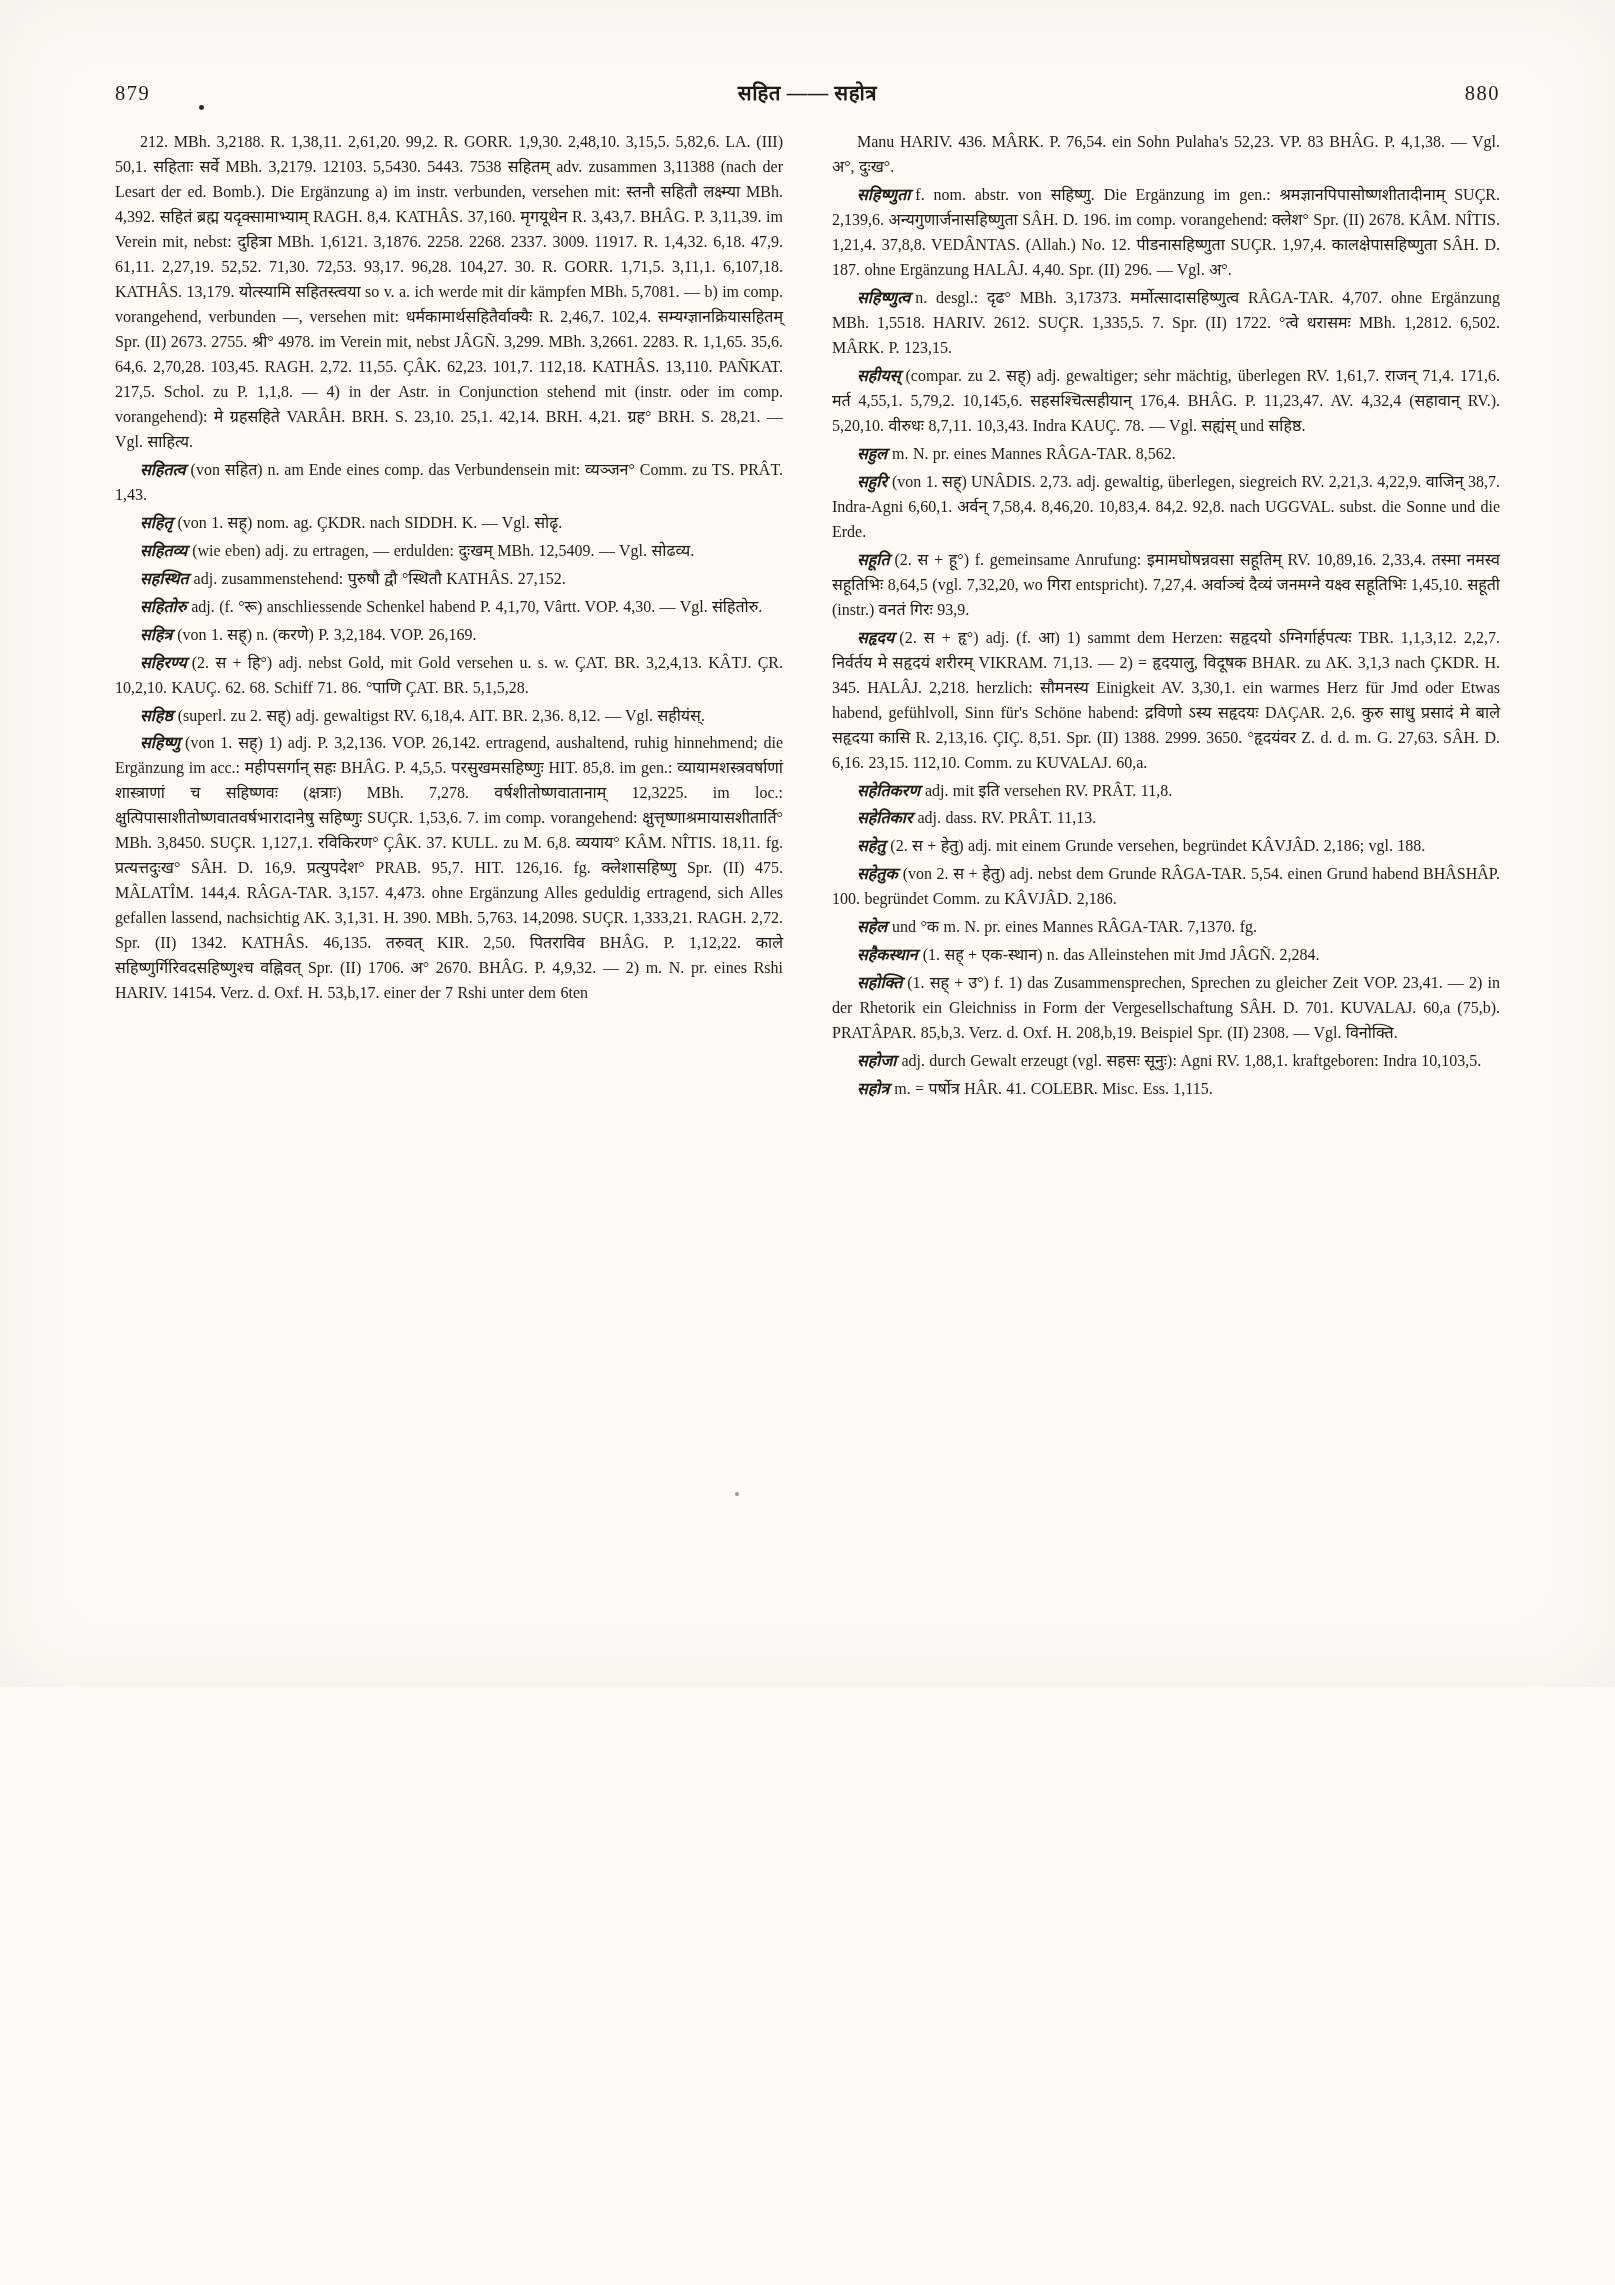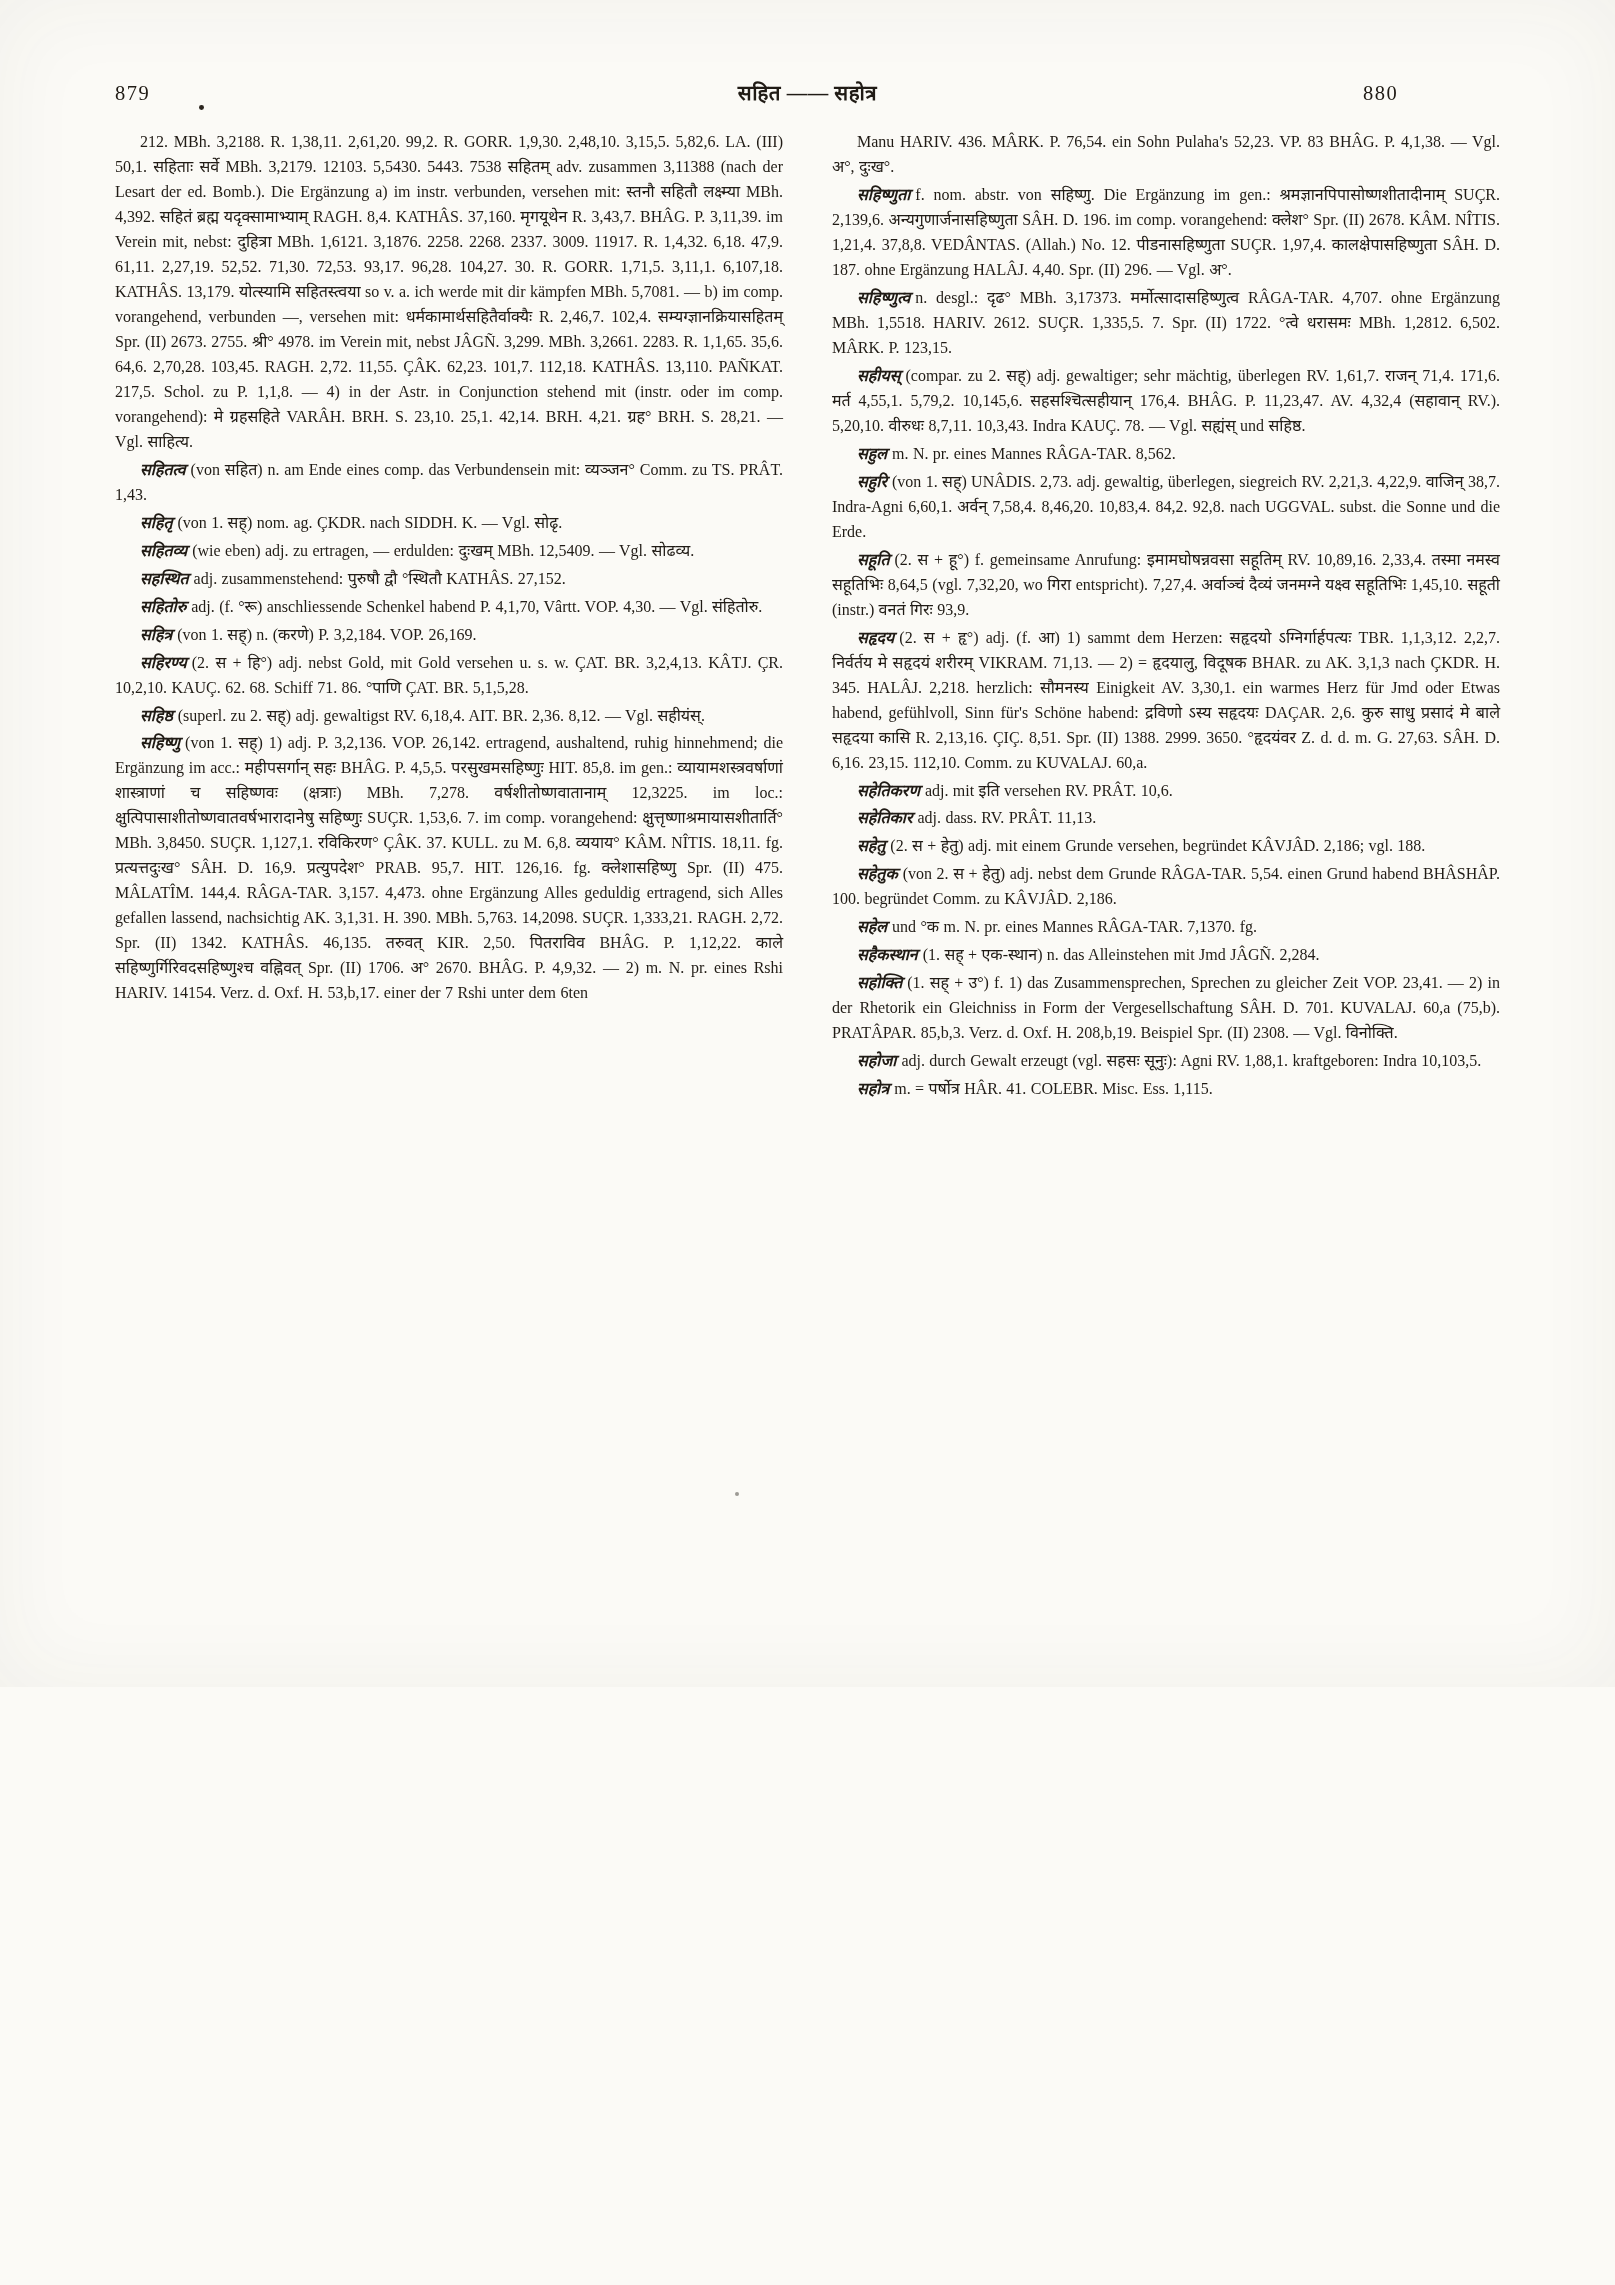--- a/index.html
+++ b/index.html
@@ -21,7 +21,7 @@
   }
   .pageno { font-size: 20.5px; letter-spacing: 1.5px; }
   .pageno.left  { width: 137px; text-align: left; }
-  .pageno.right { width: 137px; text-align: left; margin-top: 12px; }
+  .pageno.right { width: 137px; text-align: right; margin-top: 12px; }
   .running-head {
     flex: 1;
     text-align: center;

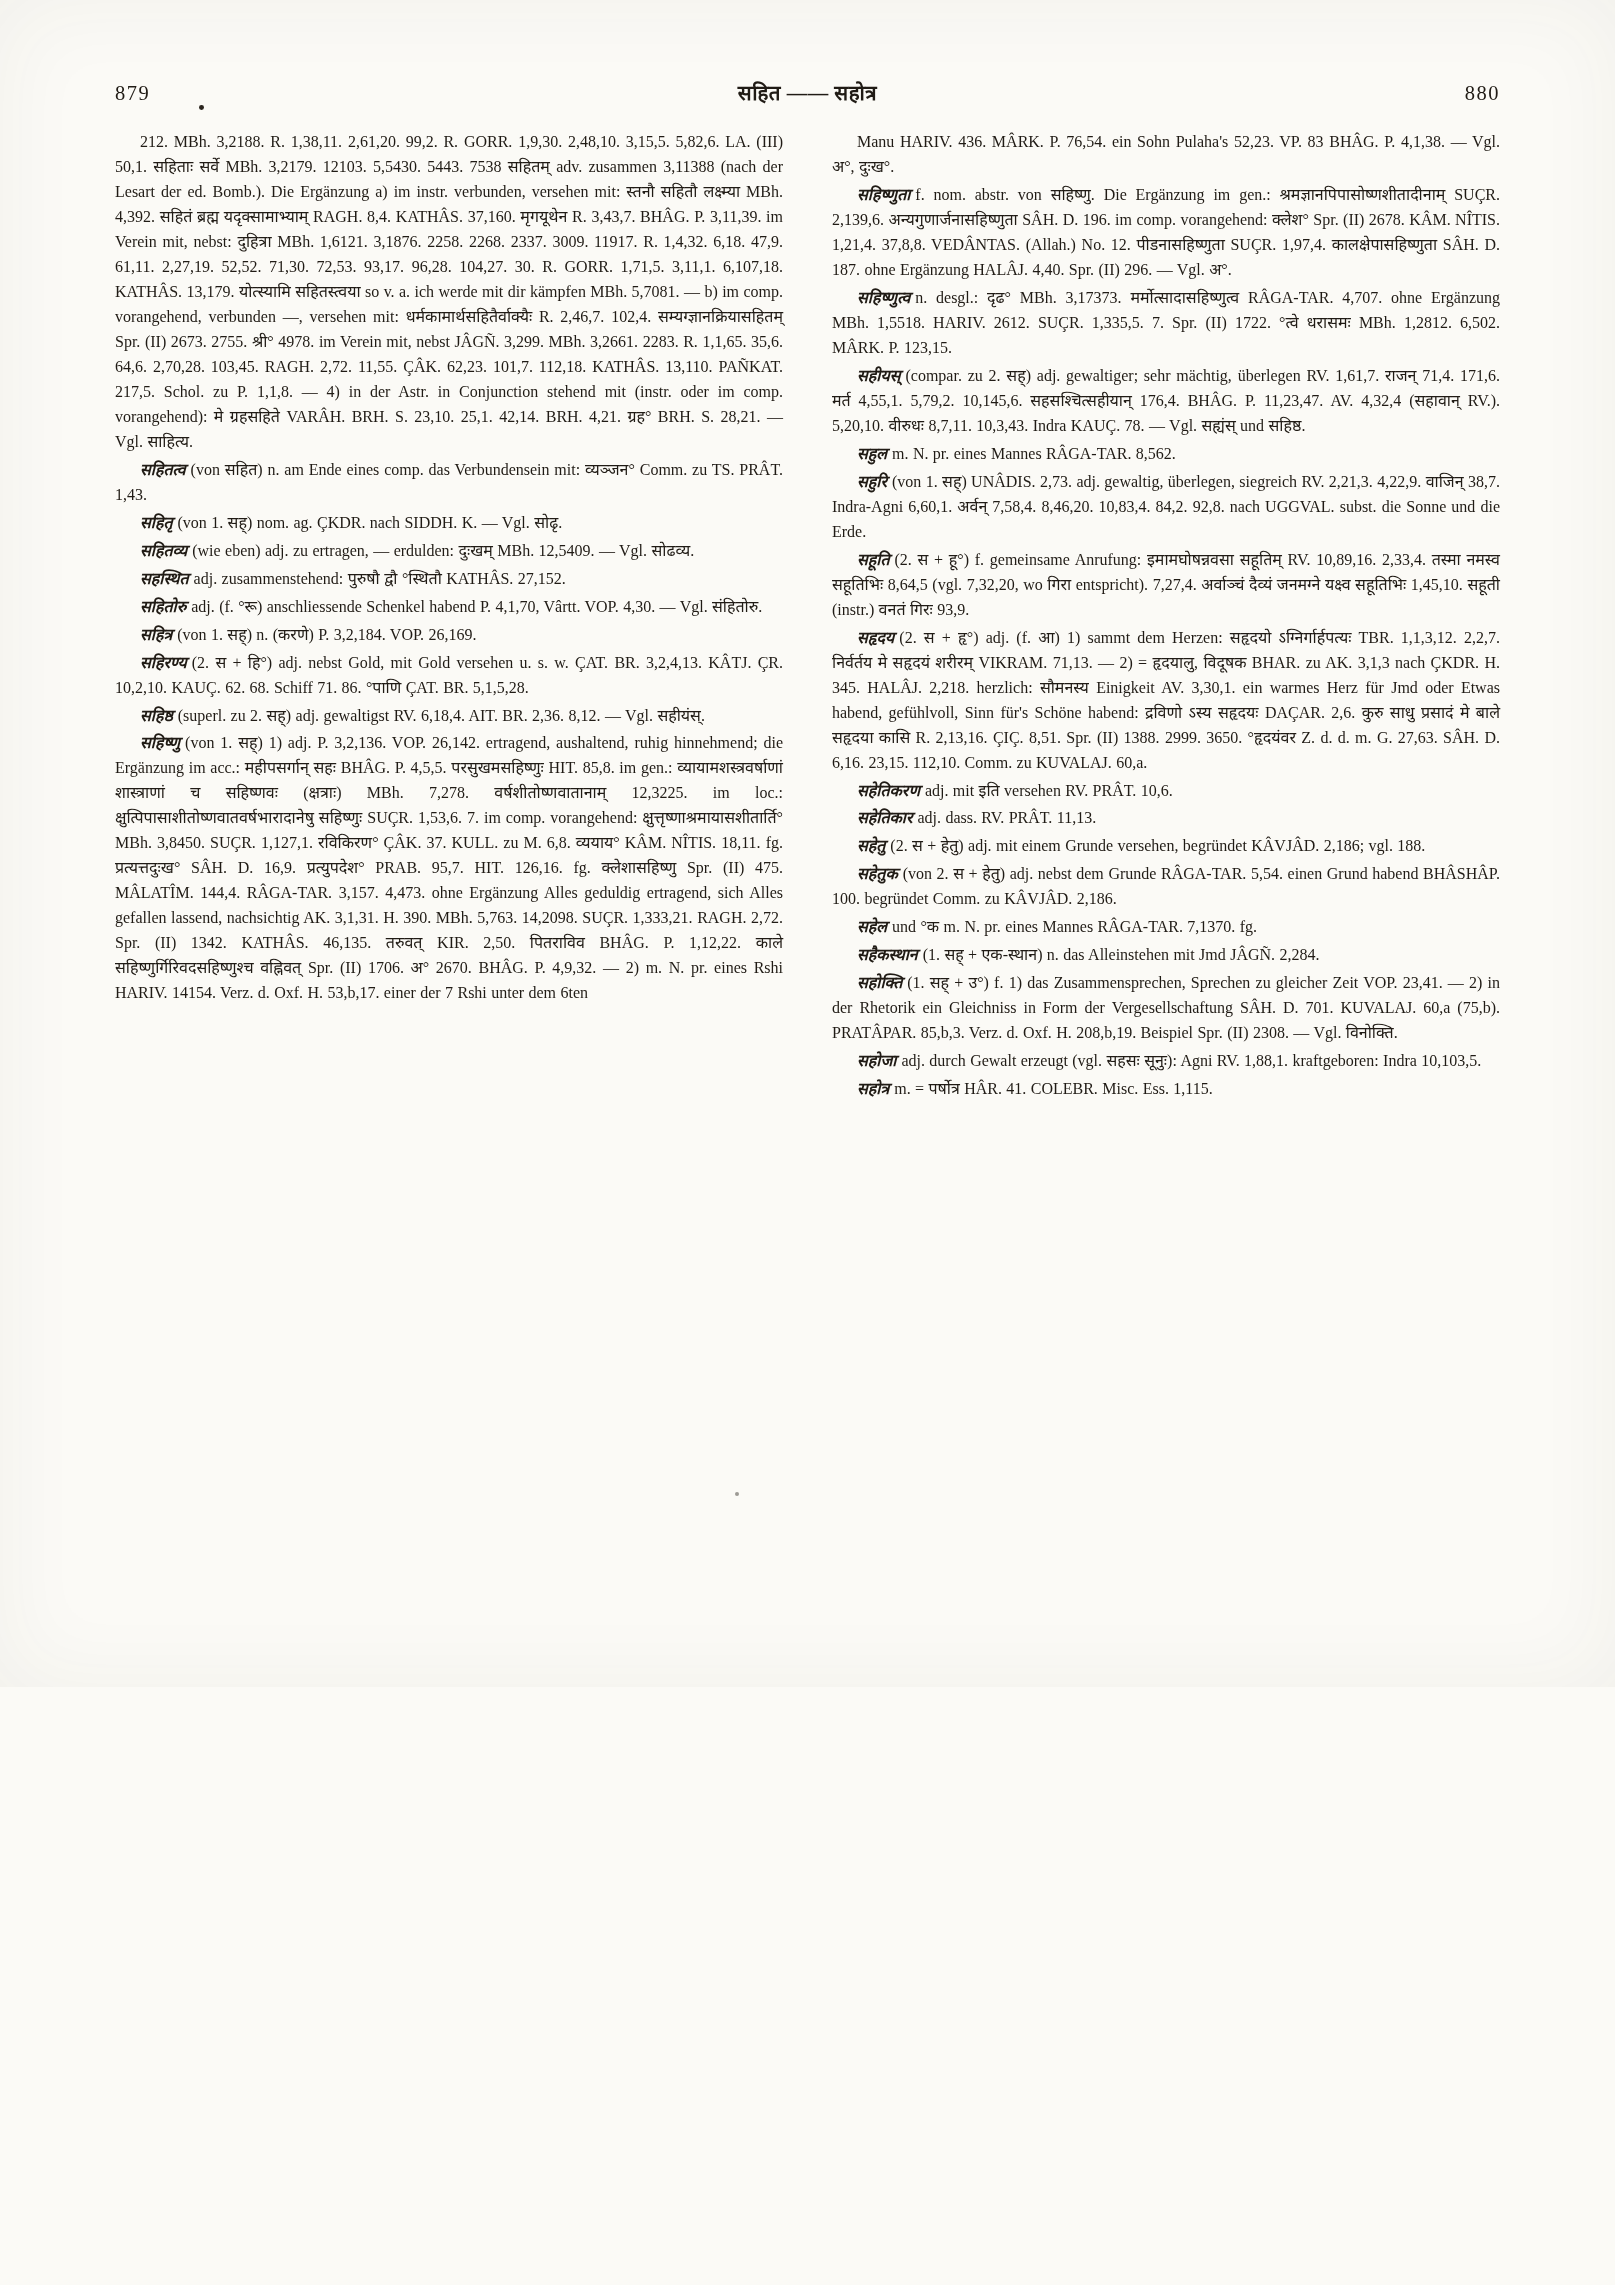--- a/index.html
+++ b/index.html
@@ -85,7 +85,7 @@
       <p class="entry"><b class="headword">सहुरि</b><span>(von 1. सह्) UNÂDIS. 2,73. adj. gewaltig, überlegen, siegreich RV. 2,21,3. 4,22,9. वाजिन् 38,7. Indra-Agni 6,60,1. अर्वन् 7,58,4. 8,46,20. 10,83,4. 84,2. 92,8. nach UGGVAL. subst. die Sonne und die Erde.</span></p>
       <p class="entry"><b class="headword">सहूति</b><span>(2. स + हू°) f. gemeinsame Anrufung: इमामघोषन्नवसा सहूतिम् RV. 10,89,16. 2,33,4. तस्मा नमस्व सहूतिभिः 8,64,5 (vgl. 7,32,20, wo गिरा entspricht). 7,27,4. अर्वाञ्चं दैव्यं जनमग्ने यक्ष्व सहूतिभिः 1,45,10. सहूती (instr.) वनतं गिरः 93,9.</span></p>
       <p class="entry"><b class="headword">सहृदय</b><span>(2. स + हृ°) adj. (f. आ) 1) sammt dem Herzen: सहृदयो ऽग्निर्गार्हपत्यः TBR. 1,1,3,12. 2,2,7. निर्वर्तय मे सहृदयं शरीरम् VIKRAM. 71,13. — 2) = हृदयालु, विदूषक BHAR. zu AK. 3,1,3 nach ÇKDR. H. 345. HALÂJ. 2,218. herzlich: सौमनस्य Einigkeit AV. 3,30,1. ein warmes Herz für Jmd oder Etwas habend, gefühlvoll, Sinn für's Schöne habend: द्रविणो ऽस्य सहृदयः DAÇAR. 2,6. कुरु साधु प्रसादं मे बाले सहृदया कासि R. 2,13,16. ÇIÇ. 8,51. Spr. (II) 1388. 2999. 3650. °हृदयंवर Z. d. d. m. G. 27,63. SÂH. D. 6,16. 23,15. 112,10. Comm. zu KUVALAJ. 60,a.</span></p>
-      <p class="entry"><b class="headword">सहेतिकरण</b><span>adj. mit इति versehen RV. PRÂT. 10,6.</span></p>
+      <p class="entry"><b class="headword">सहेतिकरण</b><span>adj. mit इति versehen RV. PRÂT. 11,8.</span></p>
       <p class="entry"><b class="headword">सहेतिकार</b><span>adj. dass. RV. PRÂT. 11,13.</span></p>
       <p class="entry"><b class="headword">सहेतु</b><span>(2. स + हेतु) adj. mit einem Grunde versehen, begründet KÂVJÂD. 2,186; vgl. 188.</span></p>
       <p class="entry"><b class="headword">सहेतुक</b><span>(von 2. स + हेतु) adj. nebst dem Grunde RÂGA-TAR. 5,54. einen Grund habend BHÂSHÂP. 100. begründet Comm. zu KÂVJÂD. 2,186.</span></p>

